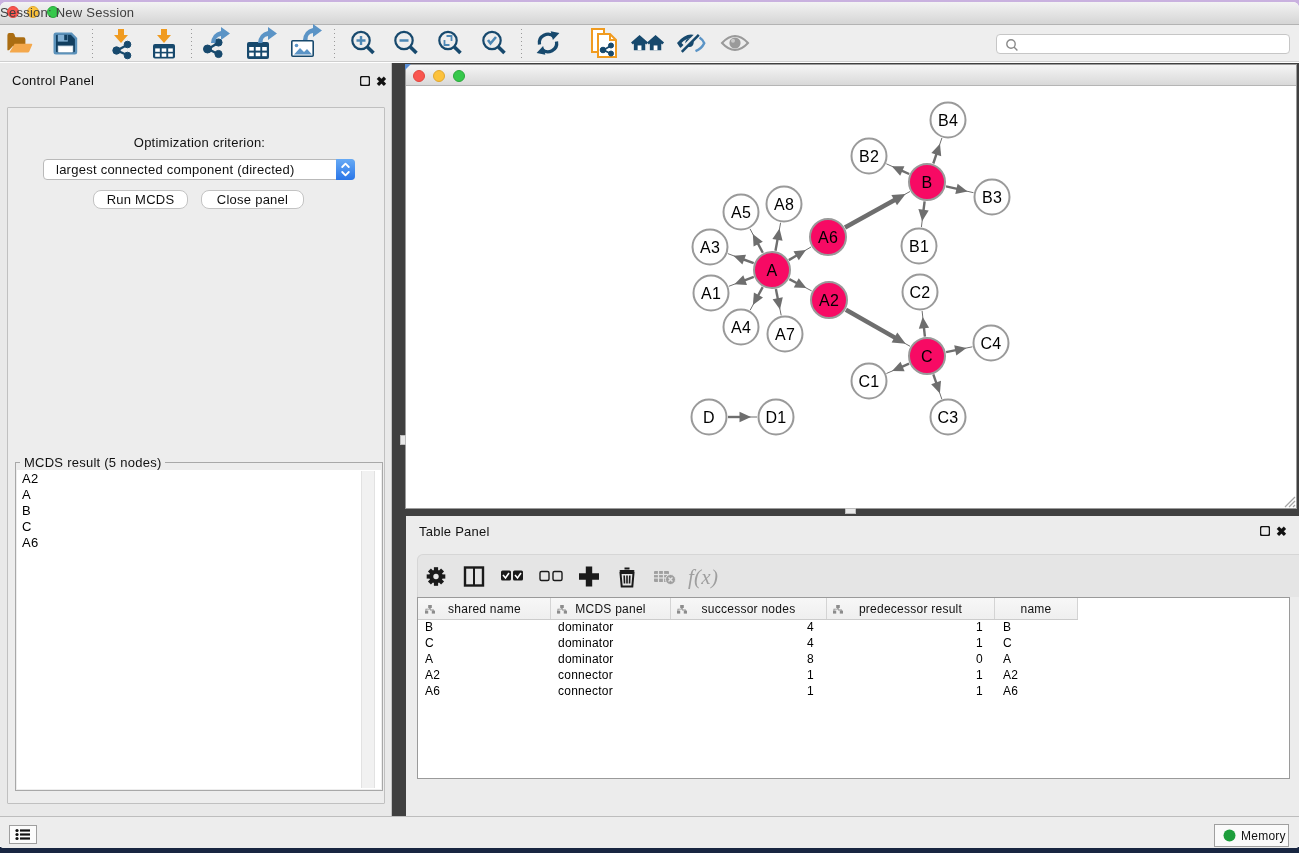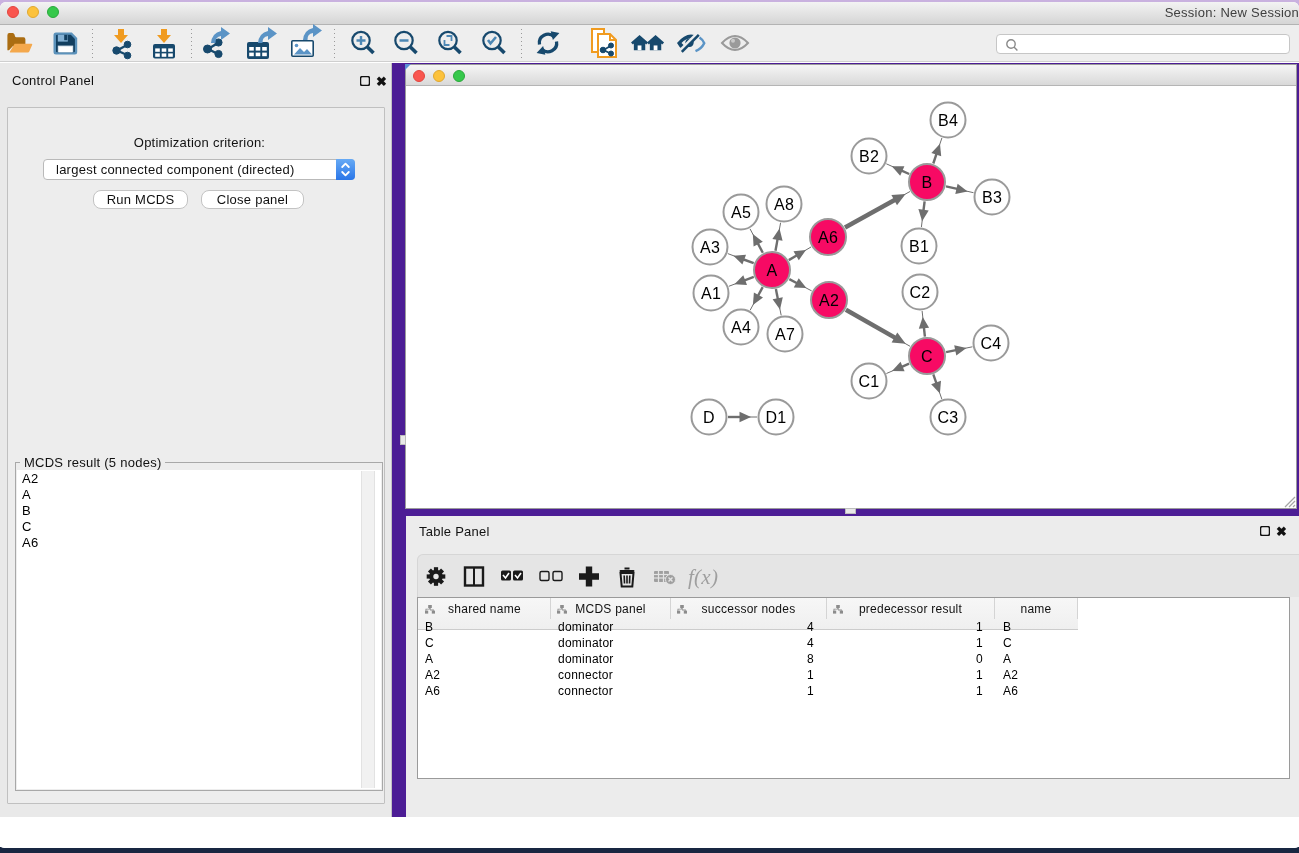--- a/index.html
+++ b/index.html
@@ -8,7 +8,7 @@
 #app{position:absolute;top:2px;left:0;width:1299px;height:846px;background:#fff;border-radius:6px 6px 4px 4px;overflow:hidden}
 #titlebar{position:absolute;top:0;left:0;width:1299px;height:23px;background:linear-gradient(#f3f3f3,#d5d5d5);border-bottom:1px solid #b3b3b3}
 .tl{position:absolute;width:12px;height:12px;border-radius:50%;top:4px}
-#title-text{position:absolute;top:3px;width:1299px;text-align:right;font-size:13px;color:#404040}
+#title-text{position:absolute;top:3px;width:1299px;text-align:left;font-size:13px;color:#404040}
 #toolbar{position:absolute;top:23px;left:0;width:1299px;height:37px;background:#eeeeee;border-bottom:1px solid #cfcfcf}
 .sep{position:absolute;top:4px;height:29px;width:1px;background-image:repeating-linear-gradient(#9a9a9a 0 1.5px,transparent 1.5px 4px)}
 #searchbox{position:absolute;left:996px;top:9px;width:294px;height:20px;background:#fff;border:1px solid #c6c6c6;border-radius:4px}

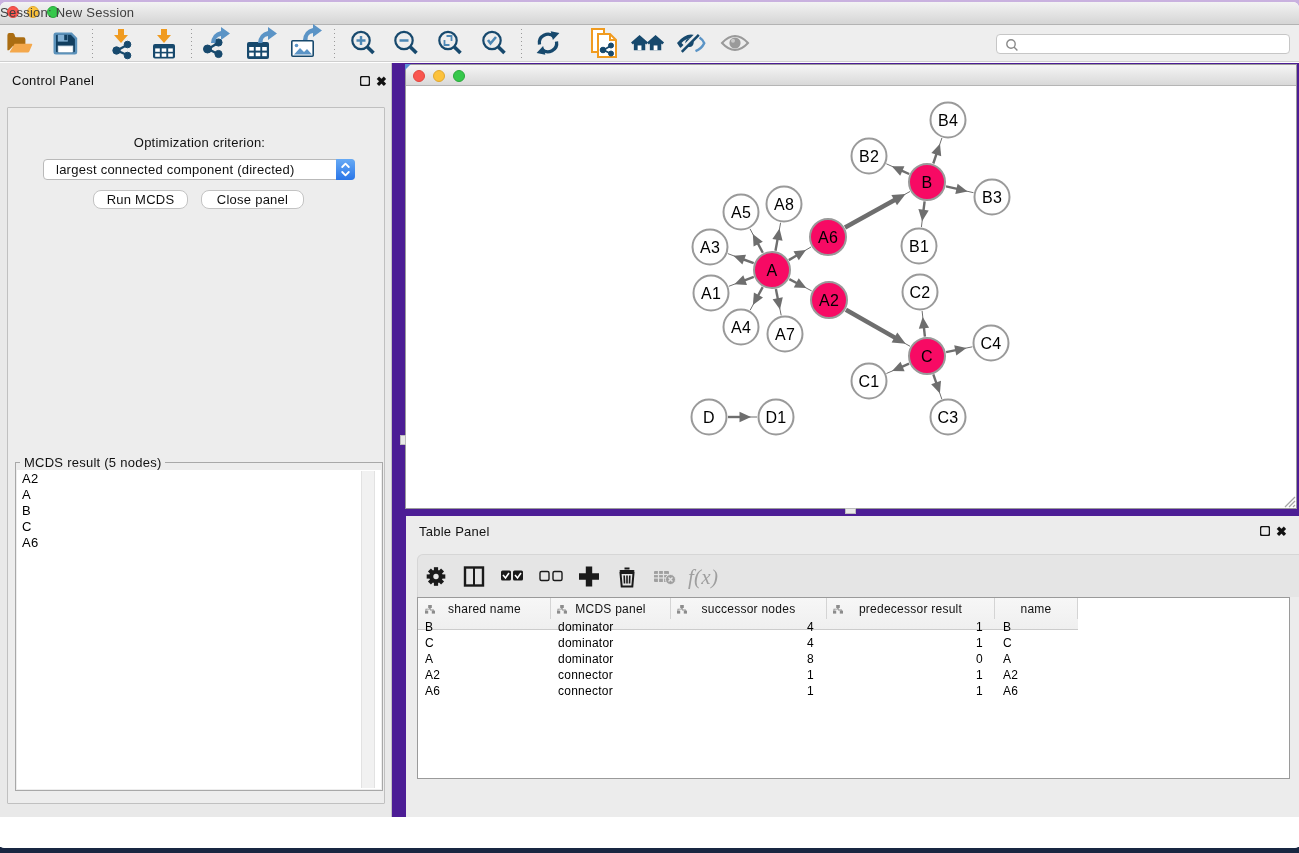--- a/index.html
+++ b/index.html
@@ -12,7 +12,7 @@
 #toolbar{position:absolute;top:23px;left:0;width:1299px;height:37px;background:#eeeeee;border-bottom:1px solid #cfcfcf}
 .sep{position:absolute;top:4px;height:29px;width:1px;background-image:repeating-linear-gradient(#9a9a9a 0 1.5px,transparent 1.5px 4px)}
 #searchbox{position:absolute;left:996px;top:9px;width:294px;height:20px;background:#fff;border:1px solid #c6c6c6;border-radius:4px}
-#content{position:absolute;top:61px;left:0;width:1299px;height:754px;background:#4c1d95}
+#content{position:absolute;top:61px;left:0;width:1299px;height:754px;background:#404040}
 #ctrlpanel{position:absolute;left:0;top:0;width:392px;height:754px;background:#e9e9e9;border-right:1px solid #c2c2c2}
 #ctrl-title{position:absolute;left:12px;top:10px;font-size:13px;color:#111}
 .panebtns{position:absolute;top:11px;font-weight:bold;color:#111;font-size:12px}

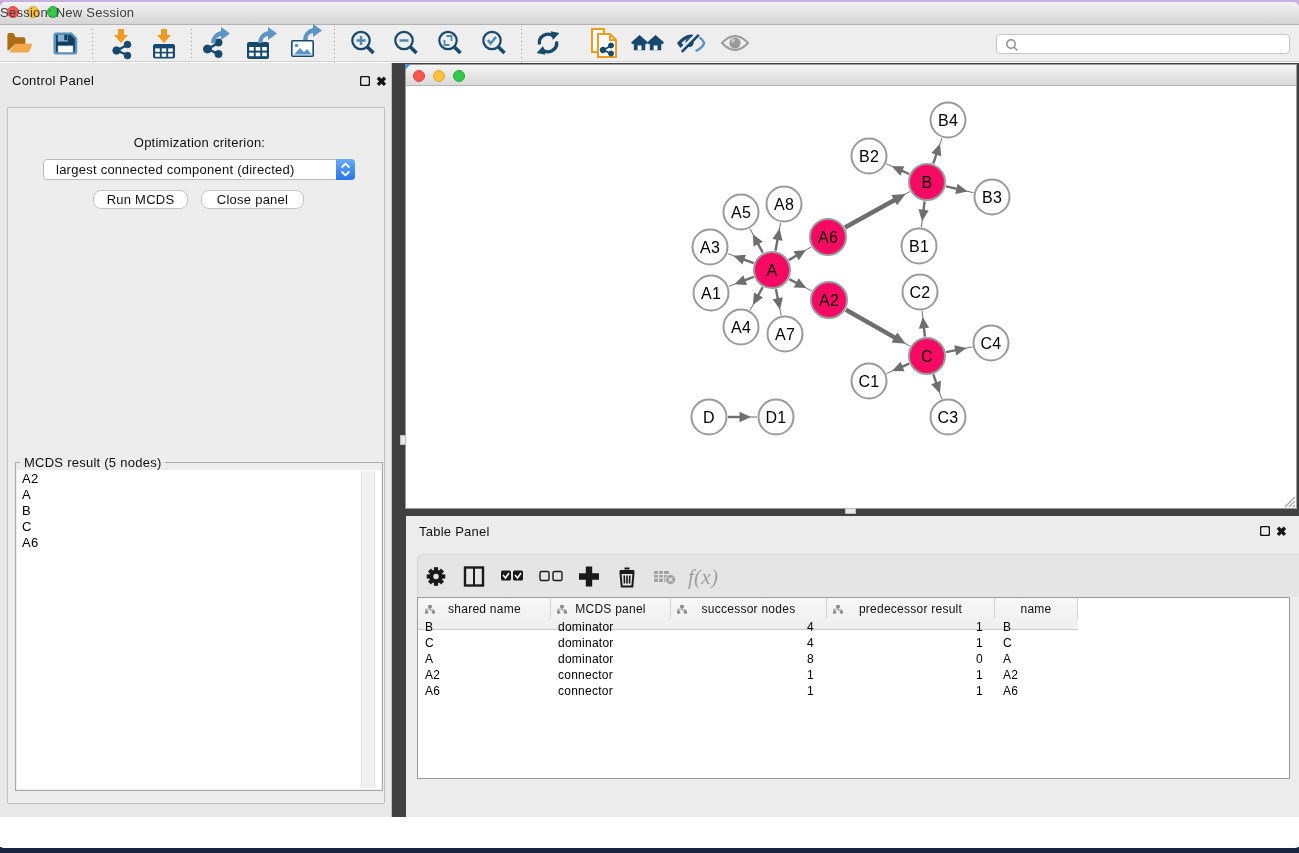--- a/index.html
+++ b/index.html
@@ -42,7 +42,7 @@
 #tp-title{position:absolute;left:13px;top:8px;font-size:13px;color:#111}
 #tp-toolbar{position:absolute;left:11px;top:38px;width:985px;height:43px;background:#e5e5e5;border:1px solid #d6d6d6;border-bottom:none;border-radius:6px 6px 0 0}
 #tp-table{position:absolute;left:11px;top:81px;width:873px;height:182px;background:#fff;border:1px solid #9a9a9a}
-#tp-header{position:absolute;left:0;top:0;width:660px;height:32px;background:linear-gradient(#f7f7f7,#efefef);border-bottom:1px solid #ccc}
+#tp-header{position:absolute;left:0;top:0;width:660px;height:22px;background:linear-gradient(#f7f7f7,#efefef);border-bottom:1px solid #ccc}
 .hcell{position:absolute;top:0;height:21px;border-right:1px solid #d4d4d4;font-size:12px;color:#111}
 .hlabel{position:absolute;width:100%;text-align:center;top:4px}
 .hicon{position:absolute;left:6px;top:5px}

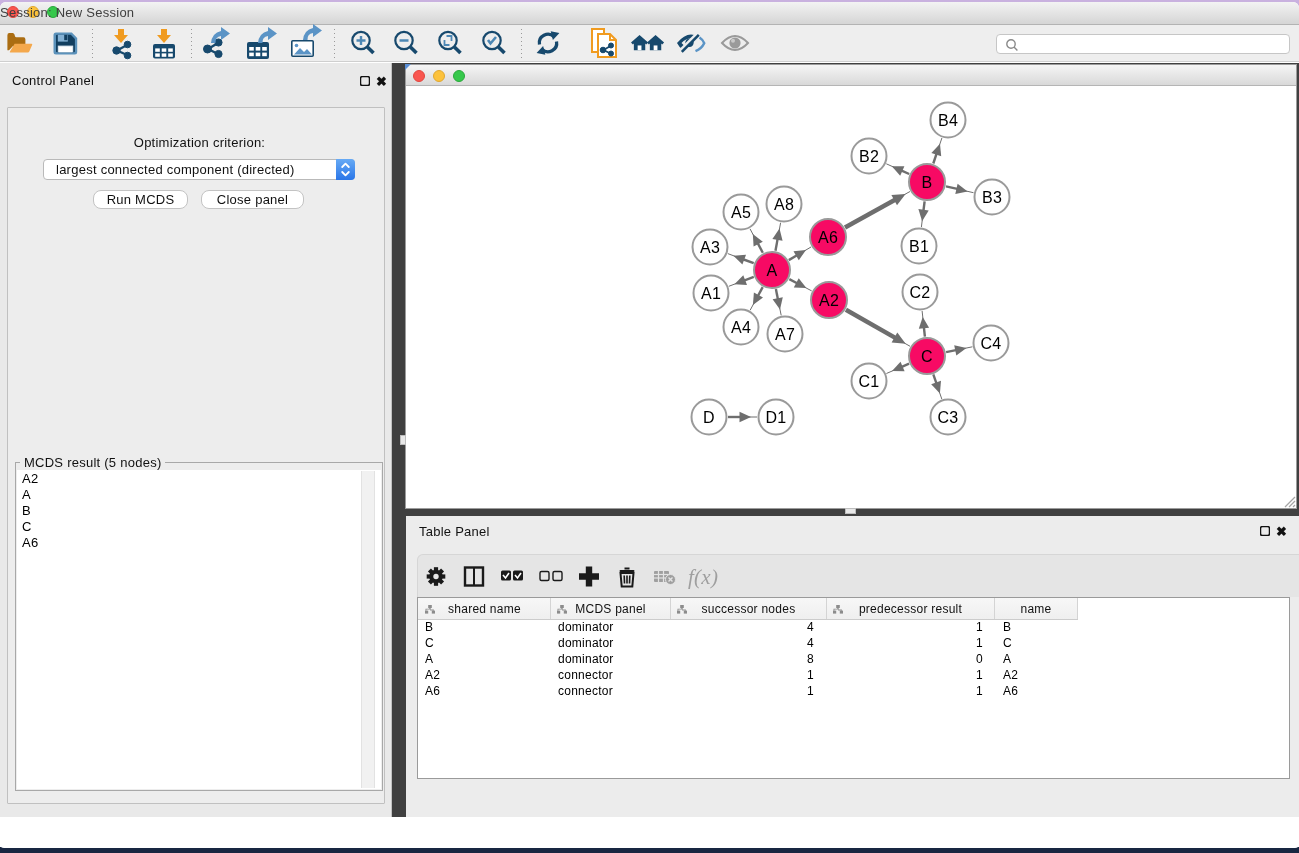--- a/index.html
+++ b/index.html
@@ -507,6 +507,26 @@
 </div>
 </div>
 </div>
+<div id="statusbar">
+ <div id="listbtn">
+          <svg width="26" height="17" style="position:absolute;left:0px;top:0px">
+            <g fill="#111">
+              <circle cx="7" cy="4.5" r="1.6"></circle>
+              <circle cx="7" cy="8.5" r="1.6"></circle>
+              <circle cx="7" cy="12.5" r="1.6"></circle>
+              <rect x="10" y="3.4" width="10" height="2.2"></rect>
+              <rect x="10" y="7.4" width="10" height="2.2"></rect>
+              <rect x="10" y="11.4" width="10" height="2.2"></rect>
+            </g>
+          </svg>
+        </div>
+ <div id="membtn">
+          <svg width="13" height="13" style="position:absolute;left:8px;top:4px">
+            <circle cx="6.5" cy="6.5" r="6" fill="#1d9e3c"></circle>
+          </svg>
+          <span style="position:absolute;left:26px;top:4px">Memory</span>
+        </div>
+</div>
 </div>
 </div>
 

